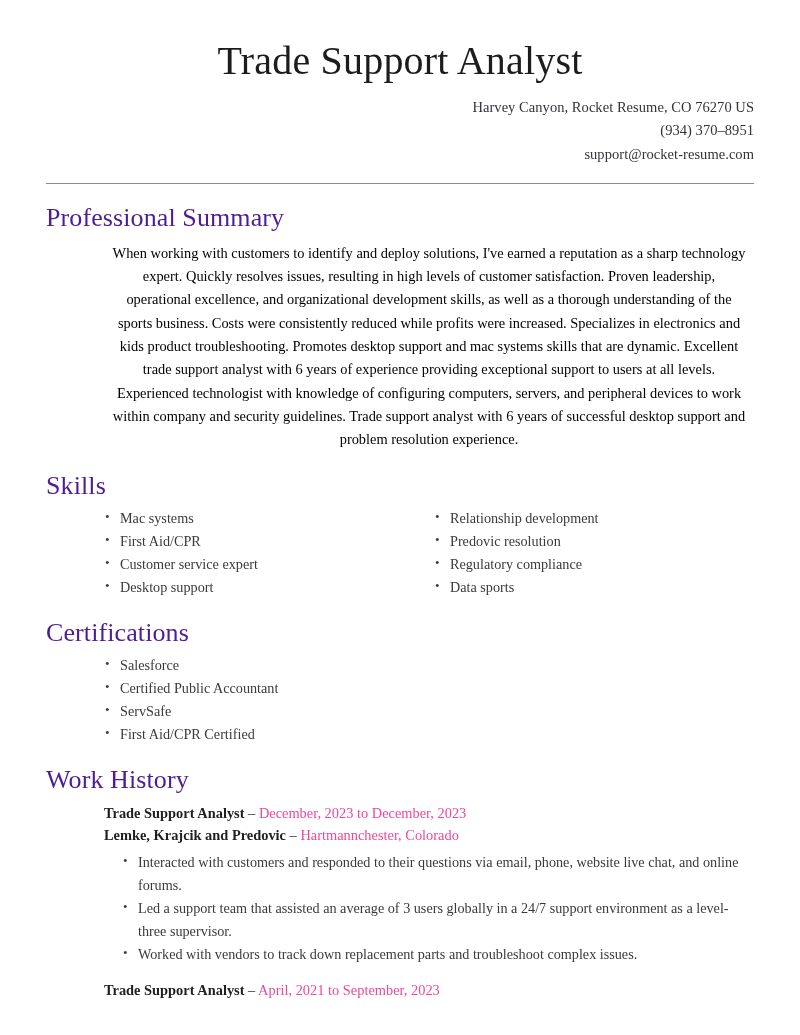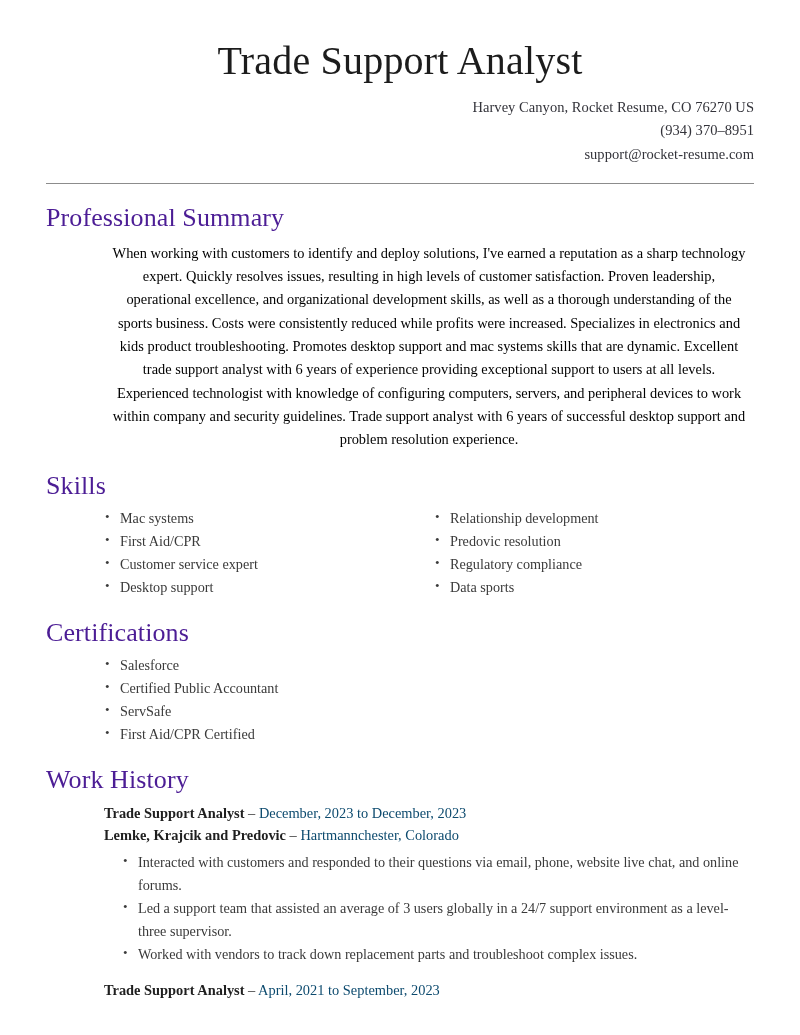--- a/index.html
+++ b/index.html
@@ -109,7 +109,7 @@
   }
   .job-line .strong { font-weight: 700; color: #1f1f1f; }
   .job-line .sep { font-weight: 400; }
-  .job-line .light { font-weight: 400; color: #0c4a6e; }
+  .job-line .light { font-weight: 400; color: #ec4899; }
   .job ul.bullets {
     margin-top: 4px;
     padding-left: 18px;

